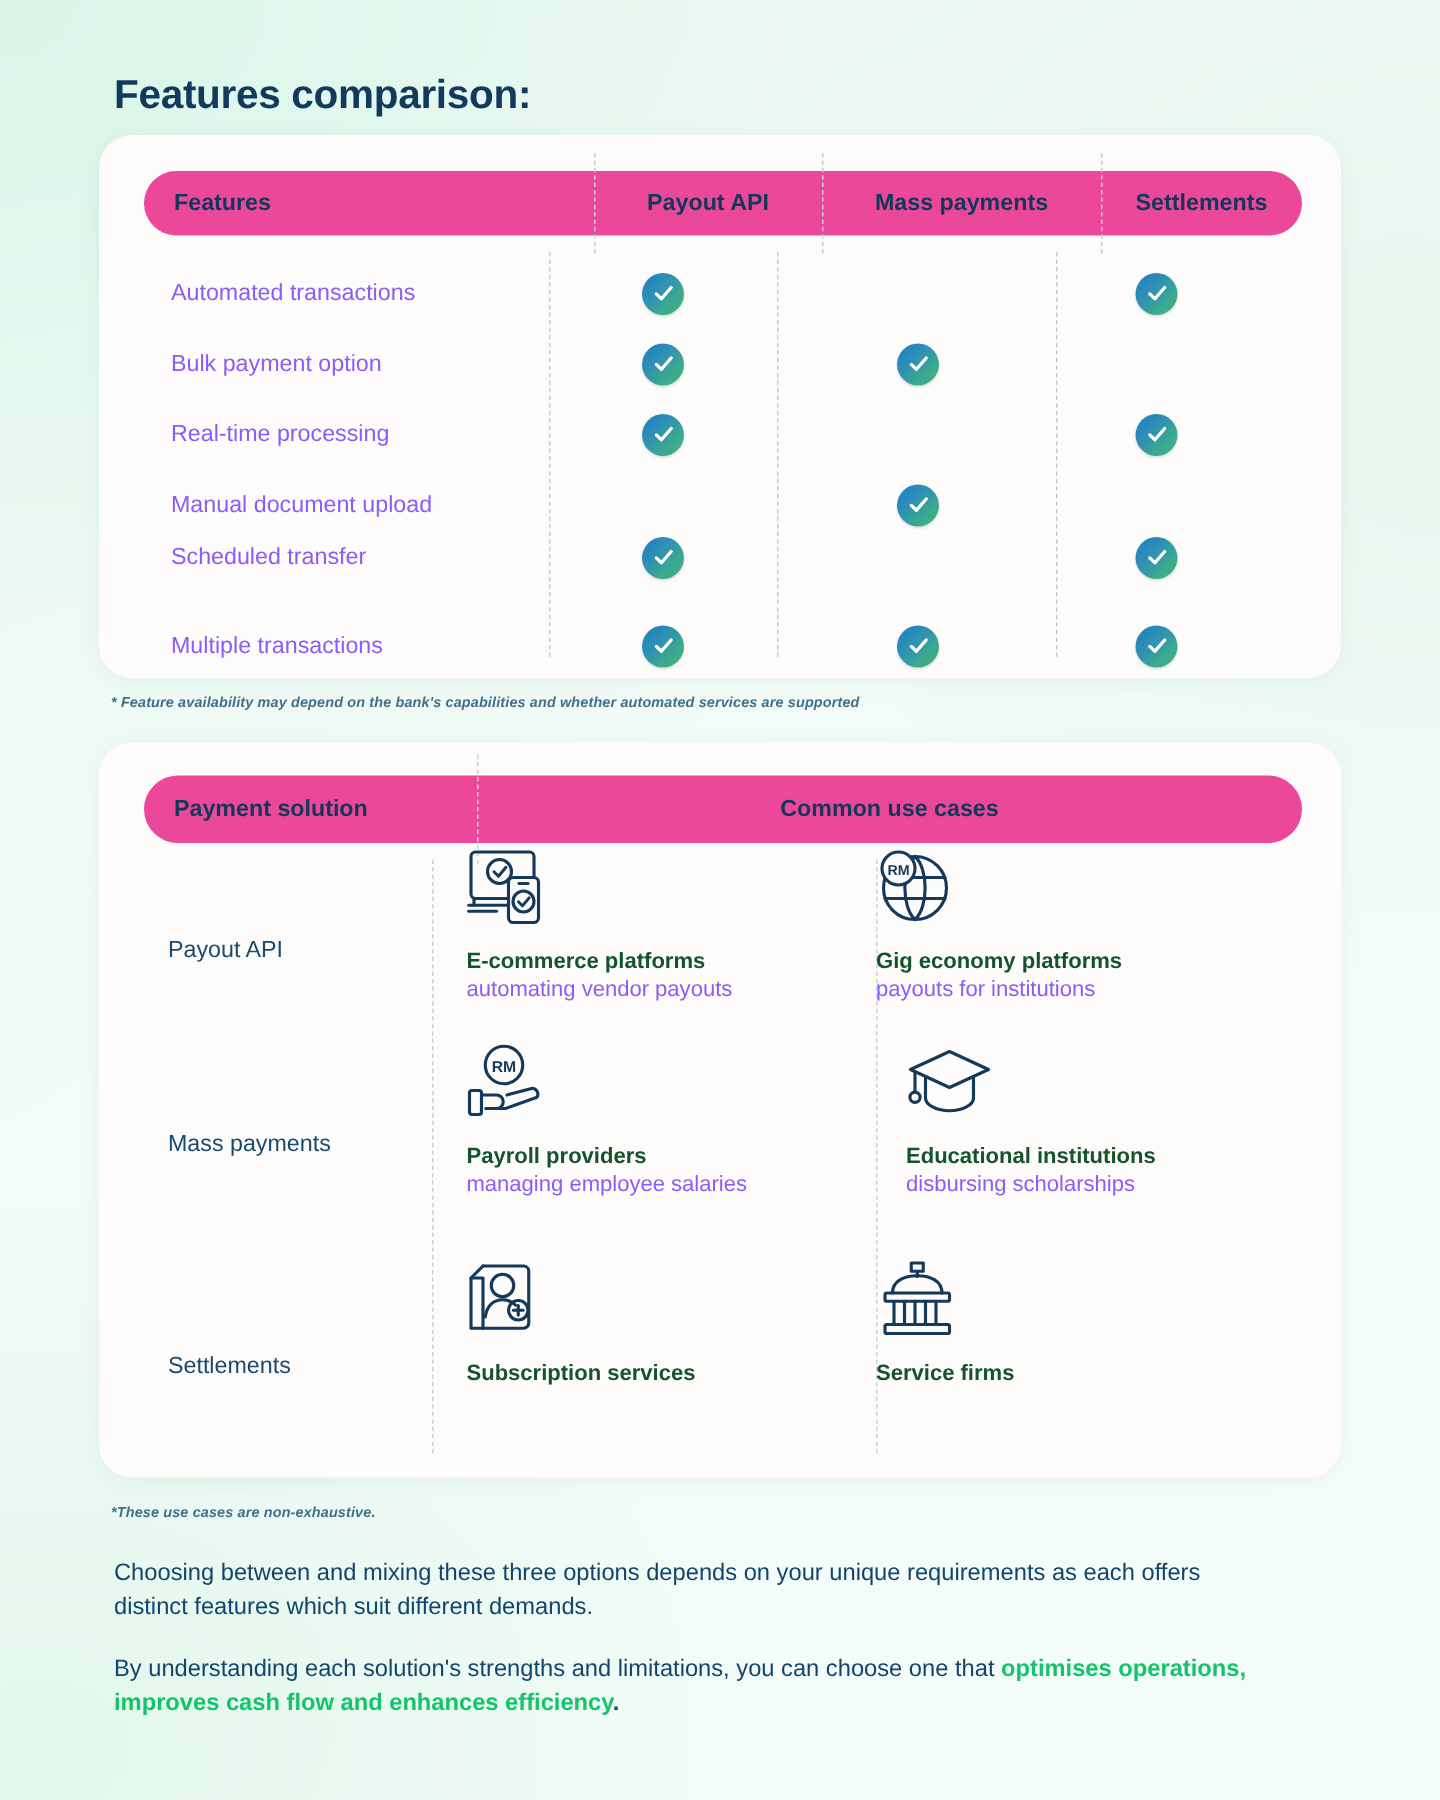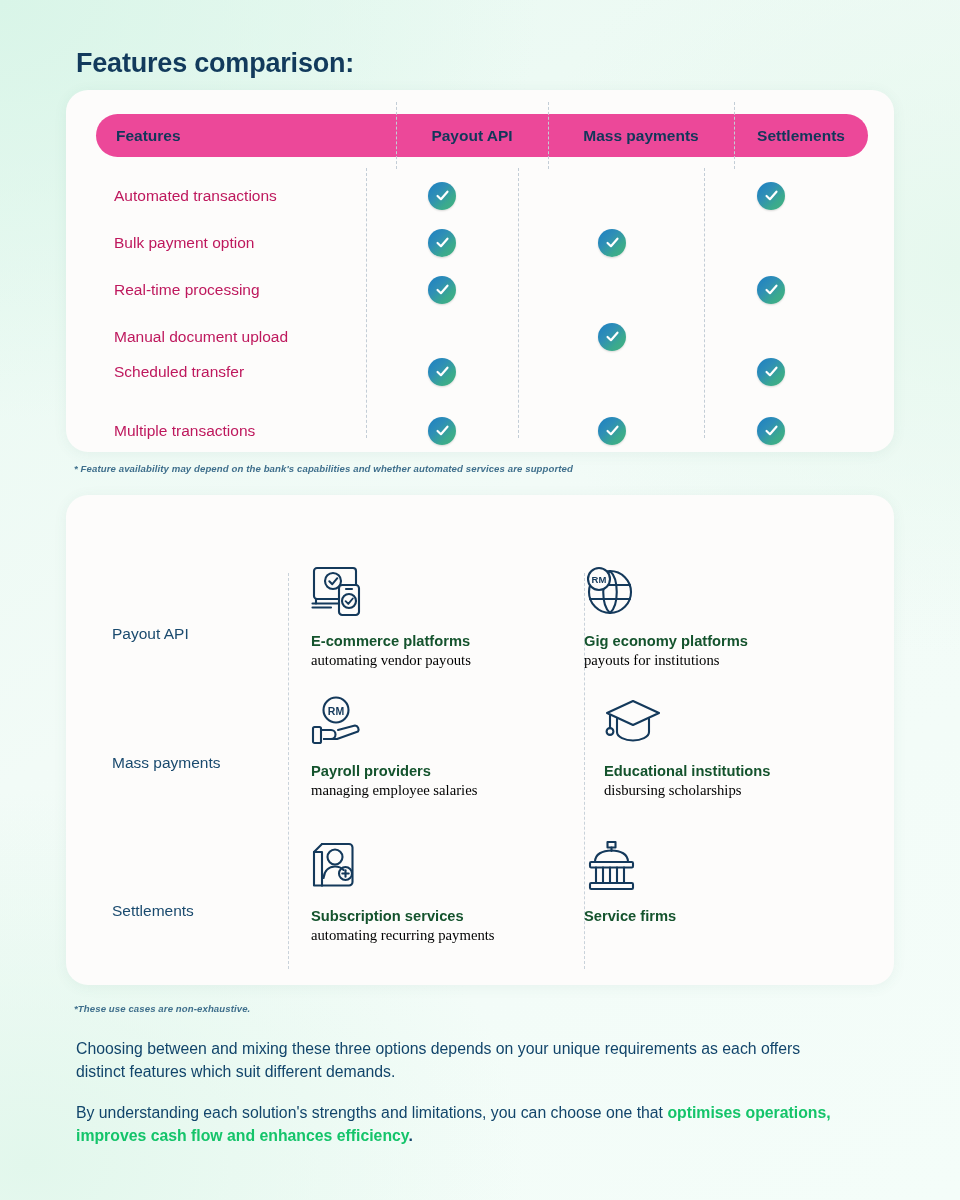--- a/index.html
+++ b/index.html
@@ -65,7 +65,7 @@
   }
   .fname {
     position: absolute; left: 48px;
-    font-size: 15.5px; color: #be185d; font-weight: 400; white-space: nowrap;
+    font-size: 15.5px; color: #8b5cf6; font-weight: 400; white-space: nowrap;
   }
   .fcheck {
     position: absolute; width: 30px; height: 30px;

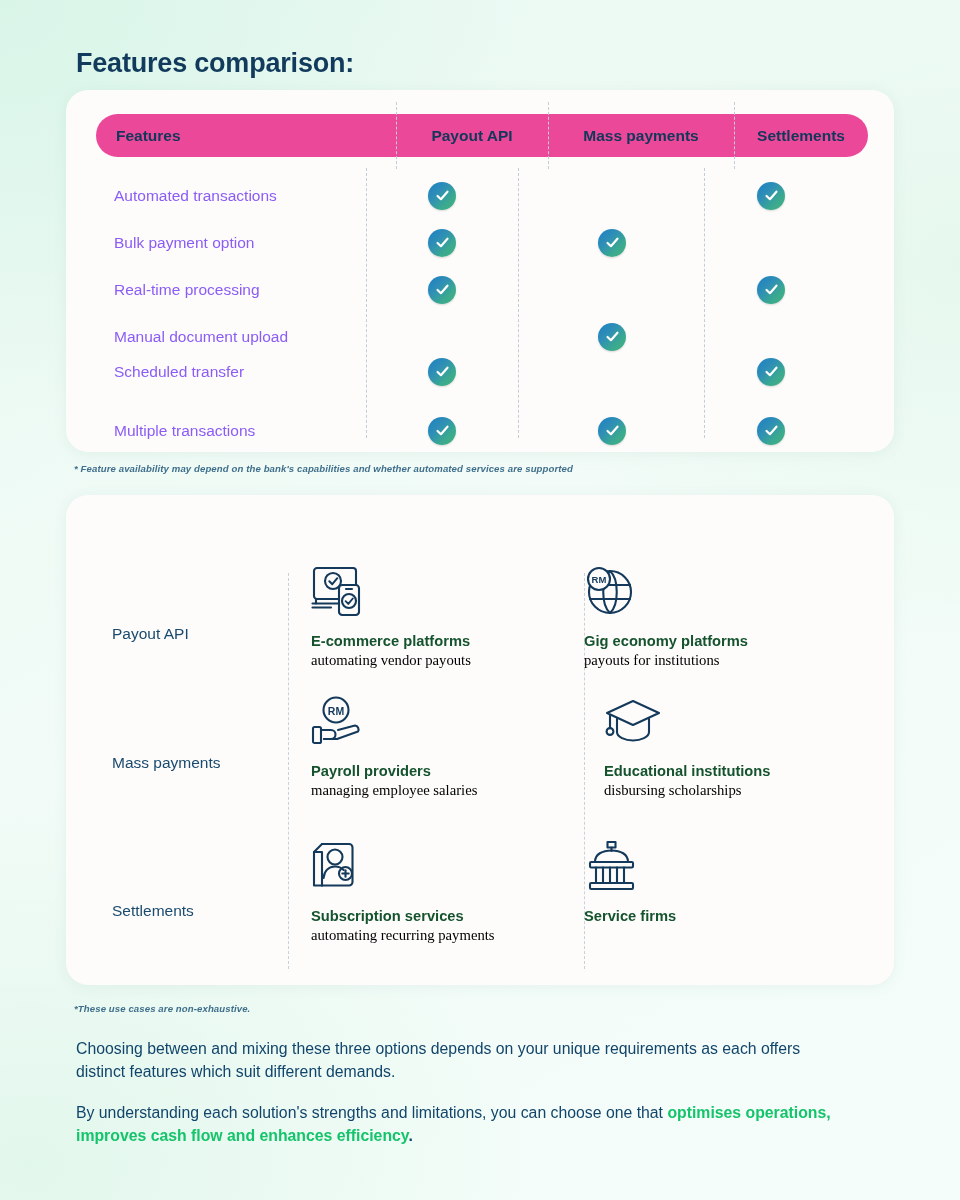--- a/index.html
+++ b/index.html
@@ -243,6 +243,11 @@
 
   <div class="card" id="usecase-card">
 
+    <div class="header-pill" id="usecase-header">
+      <div class="hcell left" style="position:absolute;left:0;width:222px;">Payment solution</div>
+      <div class="hcell" style="position:absolute;left:222px;width:550px;">Common use cases</div>
+      <div class="vdash" style="left:222px;top:-14px;bottom:-14px;"></div>
+    </div>
 
     <div class="vdash" style="left:222px;top:78px;bottom:16px;"></div>
     <div class="vdash" style="left:518px;top:78px;bottom:16px;"></div>

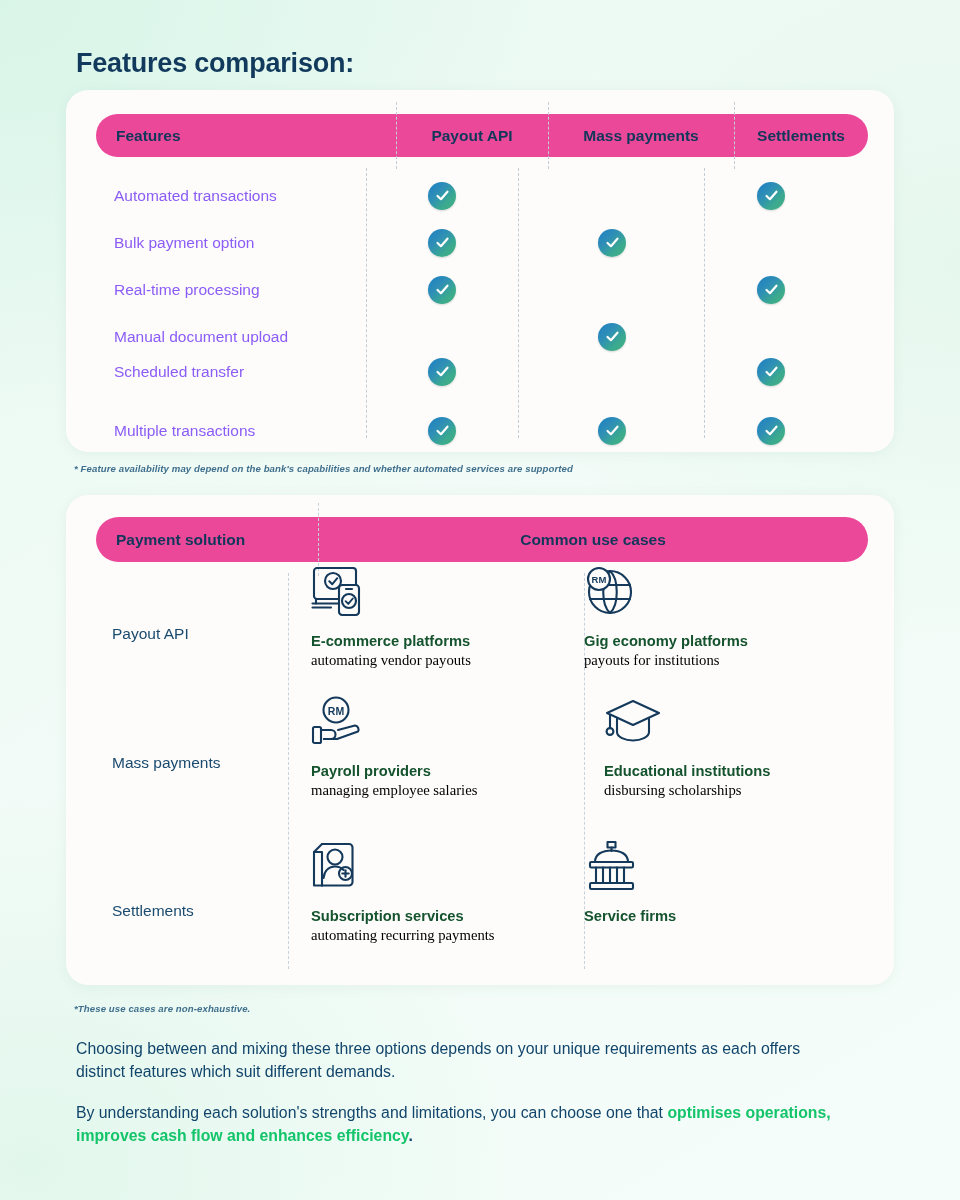--- a/index.html
+++ b/index.html
@@ -96,7 +96,7 @@
     font-size: 14.7px; font-weight: 700; color: #14532d; line-height: 1.25;
   }
   .ucase .usub {
-    font-size: 14.7px; font-weight: 400; color: #000000; line-height: 1.3; margin-top: 1px; font-family: Liberation Serif, serif;
+    font-size: 14.7px; font-weight: 400; color: #8b5cf6; line-height: 1.3; margin-top: 1px;
   }
 
   

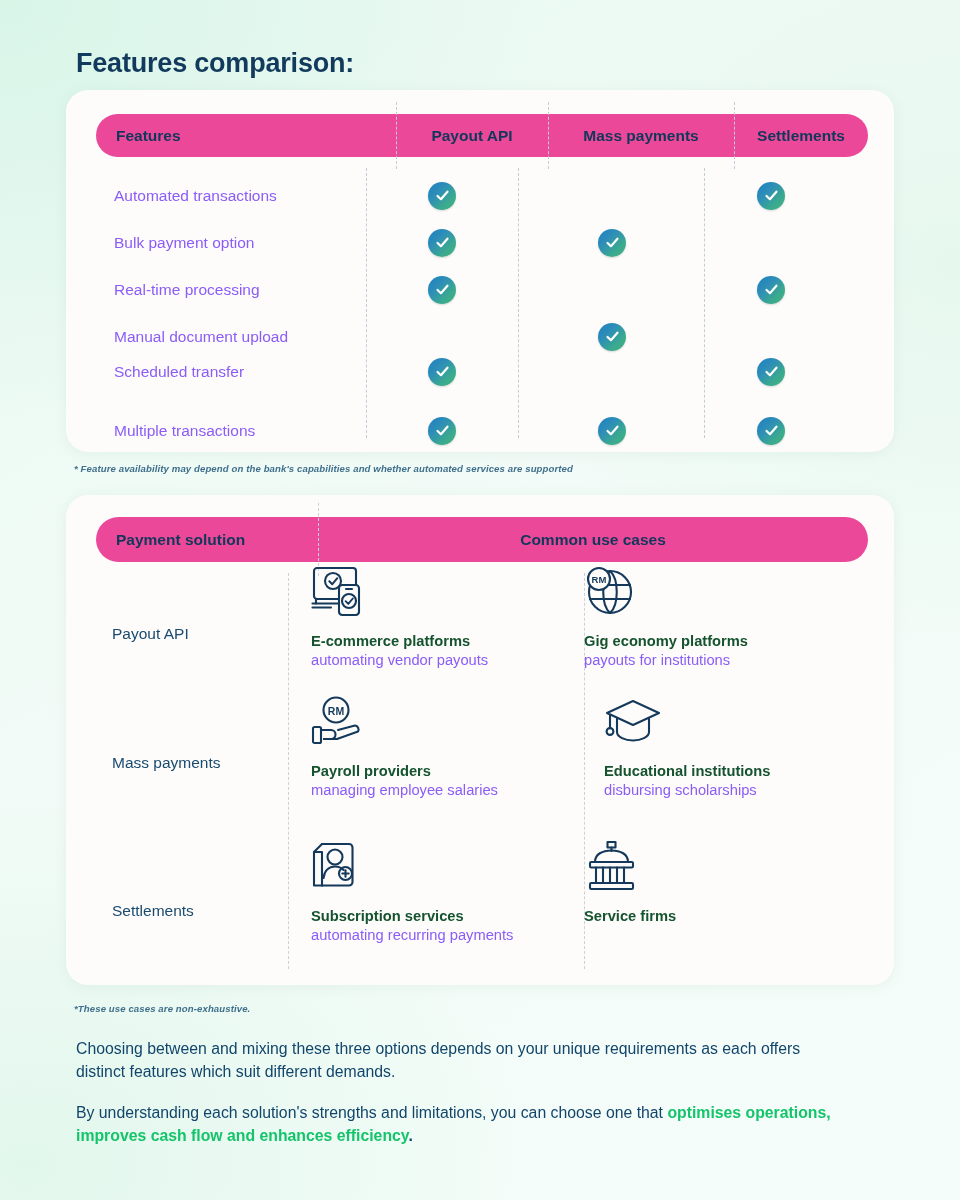--- a/index.html
+++ b/index.html
@@ -319,7 +319,6 @@
               <path d="M31.3 33.5 H37.7"></path>
             </svg></span>
           <div class="utitle">Subscription services</div>
-          <div class="usub">automating recurring payments</div>
         </div>
         <div class="ucase" style="left: 518px; top: 345px; position: absolute;">
           <span class="uicon"><svg width="58" height="54" viewBox="0 0 58 54" fill="none" stroke="#14395b" stroke-width="2.1" stroke-linecap="round" stroke-linejoin="round">

